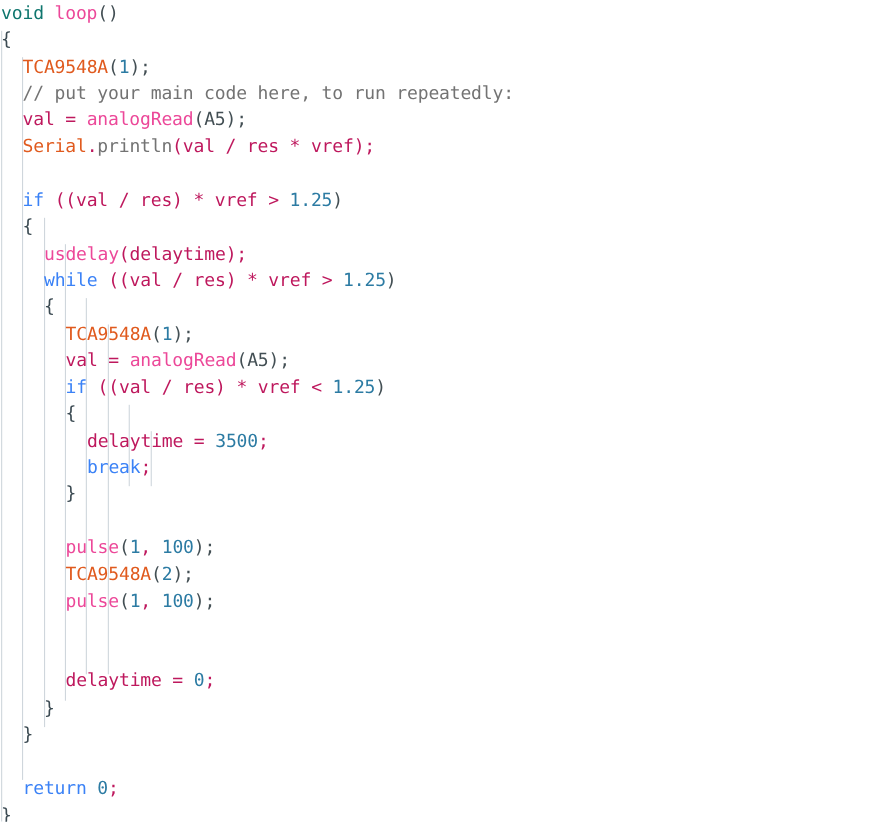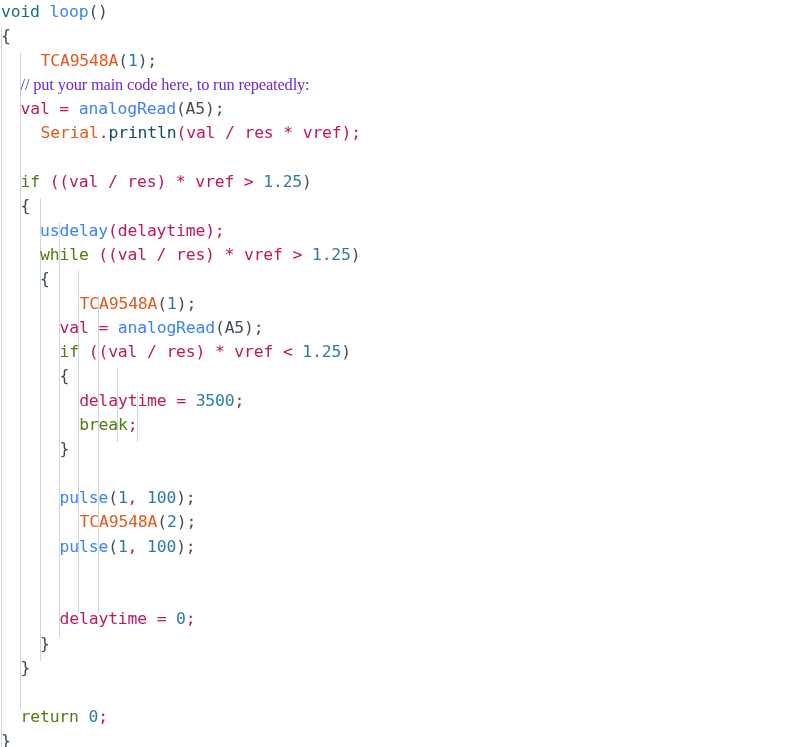--- a/index.html
+++ b/index.html
@@ -56,7 +56,7 @@
 
   
   .t-type     { color: #0f766e; }           
-  .t-func     { color: #3b82f6; }           
+  .t-func     { color: #ec4899; }           
   .t-lib      { color: #e05a1e; padding-left: 20px; }           
   .t-method   { color: #0c4a6e; }           
   .t-kw       { color: #4d7c0f; }           

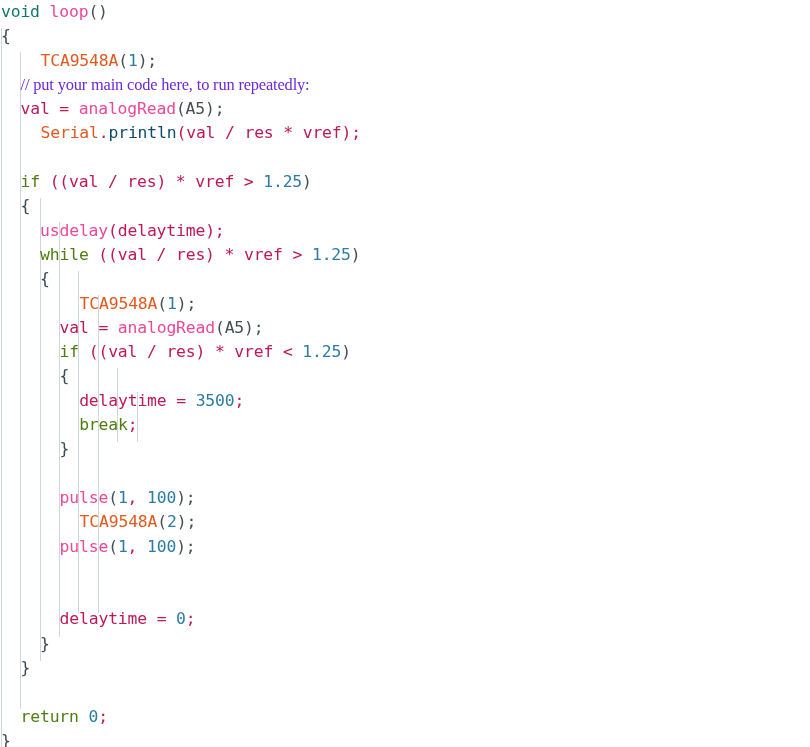--- a/index.html
+++ b/index.html
@@ -57,7 +57,7 @@
   
   .t-type     { color: #0f766e; }           
   .t-func     { color: #ec4899; }           
-  .t-lib      { color: #e05a1e; padding-left: 20px; }           
+  .t-lib      { color: #e05a1e; }           
   .t-method   { color: #0c4a6e; }           
   .t-kw       { color: #4d7c0f; }           
   .t-num      { color: #2c7ba3; }           

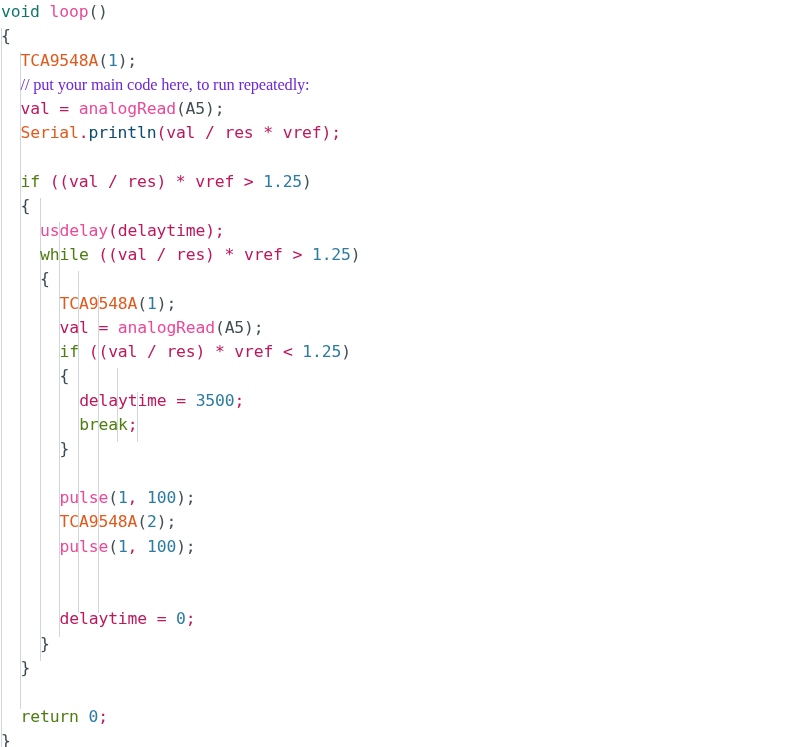--- a/index.html
+++ b/index.html
@@ -61,7 +61,7 @@
   .t-method   { color: #0c4a6e; }           
   .t-kw       { color: #4d7c0f; }           
   .t-num      { color: #2c7ba3; }           
-  .t-comment  { color: #6d28d9; font-family: Liberation Serif, serif; }           
+  .t-comment  { color: #737373; }           
   .t-plain    { color: #be185d; }           
   .t-brace    { color: #3b4a52; }           
   .t-paren    { color: #434f54; }

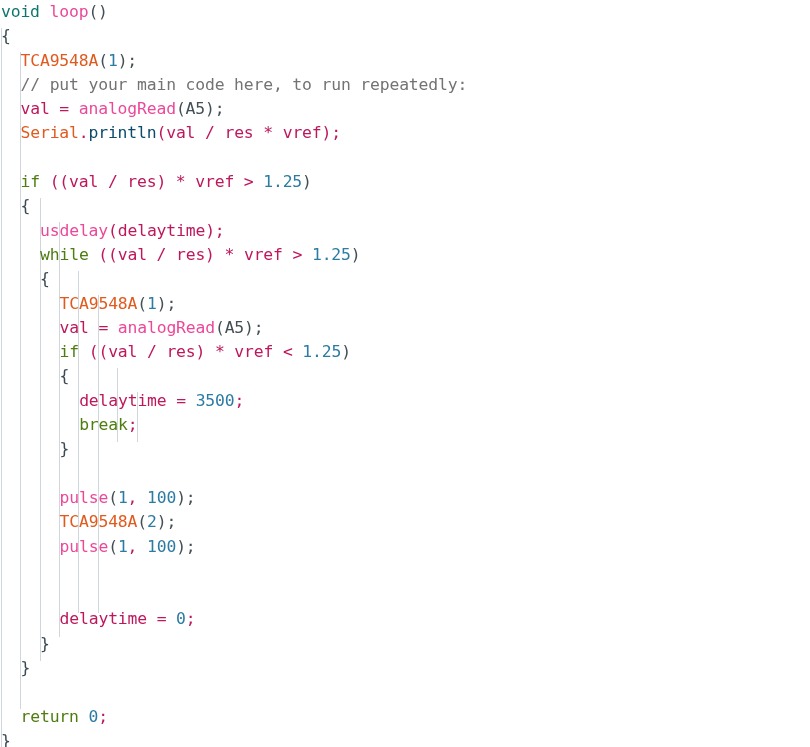--- a/index.html
+++ b/index.html
@@ -58,7 +58,7 @@
   .t-type     { color: #0f766e; }           
   .t-func     { color: #ec4899; }           
   .t-lib      { color: #e05a1e; }           
-  .t-method   { color: #0c4a6e; }           
+  .t-method   { color: #737373; }           
   .t-kw       { color: #4d7c0f; }           
   .t-num      { color: #2c7ba3; }           
   .t-comment  { color: #737373; }           

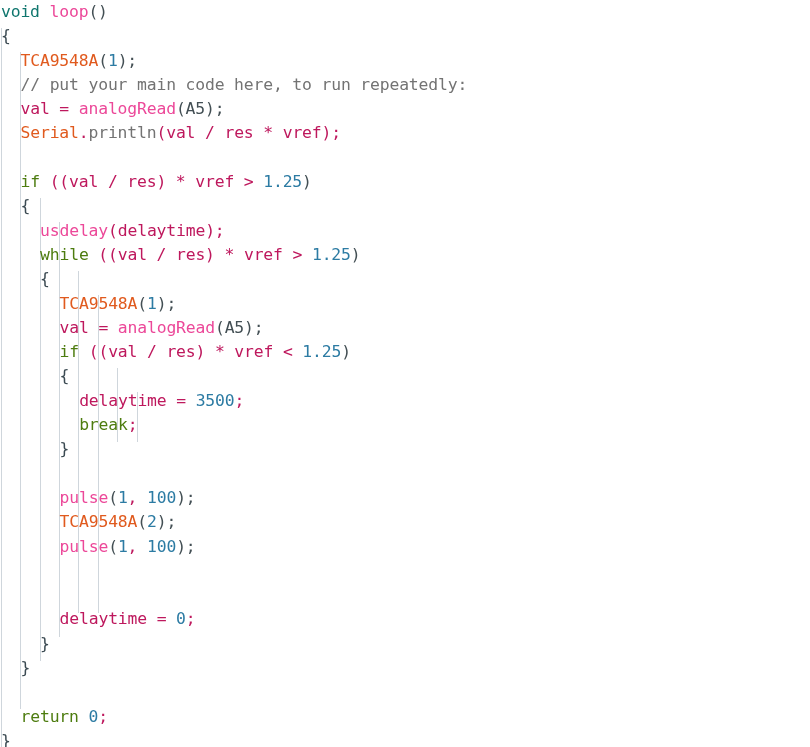--- a/index.html
+++ b/index.html
@@ -59,7 +59,7 @@
   .t-func     { color: #ec4899; }           
   .t-lib      { color: #e05a1e; }           
   .t-method   { color: #737373; }           
-  .t-kw       { color: #4d7c0f; }           
+  .t-kw       { color: #3b82f6; }           
   .t-num      { color: #2c7ba3; }           
   .t-comment  { color: #737373; }           
   .t-plain    { color: #be185d; }           

